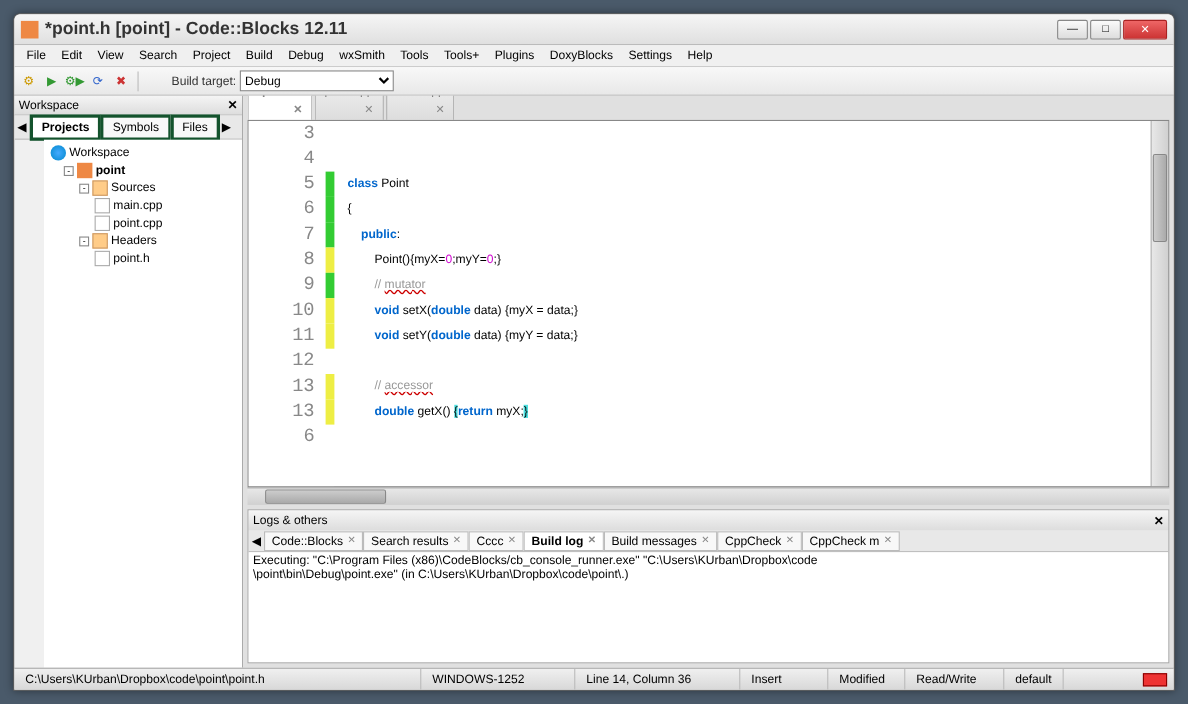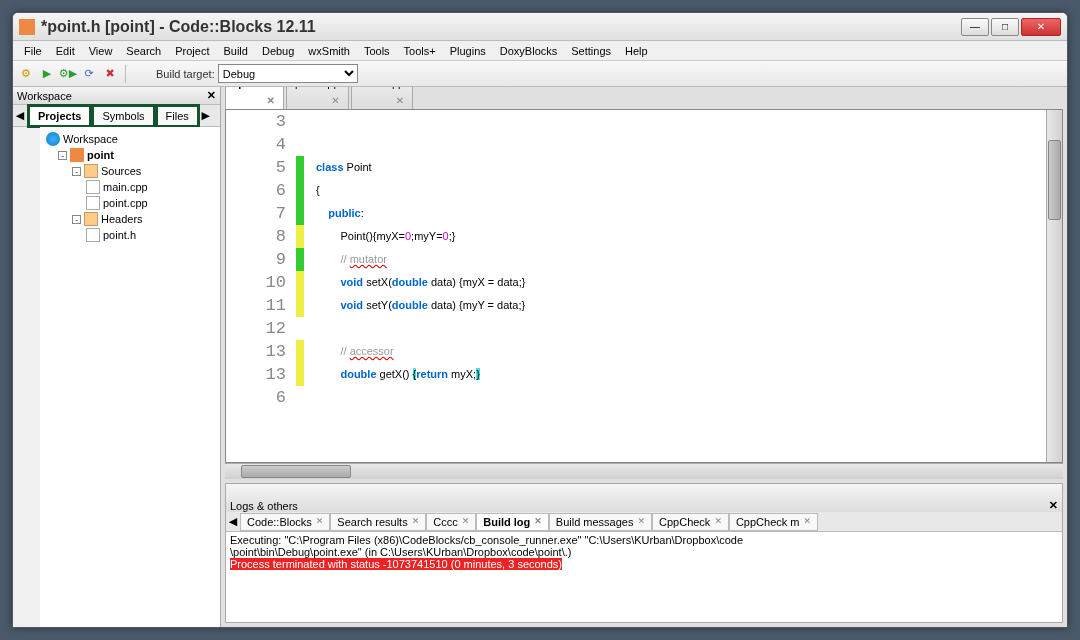--- a/index.html
+++ b/index.html
@@ -61,7 +61,7 @@
 .hscroll { height: 16px; background: linear-gradient(#e8e8e8,#d0d0d0); border-top: 1px solid #aaa; margin: 0 4px; position: relative; }
 .hscroll .thumb { position: absolute; left: 16px; top: 1px; bottom: 1px; width: 110px; background: linear-gradient(#ccc,#aaa); border: 1px solid #888; border-radius: 2px; }
 .logs { height: 140px; margin: 4px; display: flex; flex-direction: column; border: 1px solid #aaa; }
-.logs-title { height: 28px; background: linear-gradient(#f5f5f5,#ddd); display: flex; align-items: flex-end; padding: 0 4px; font-size: 10px; }
+.logs-title { height: 18px; background: linear-gradient(#f5f5f5,#ddd); display: flex; align-items: center; padding: 0 4px; font-size: 10px; }
 .logs-title .x { margin-left: auto; cursor: pointer; font-weight: bold; }
 .logs-tabs { height: 20px; display: flex; align-items: center; background: #e8e8e8; border-bottom: 1px solid #bbb; overflow: hidden; }
 .logs-tabs .arrow { width: 14px; text-align: center; cursor: pointer; }

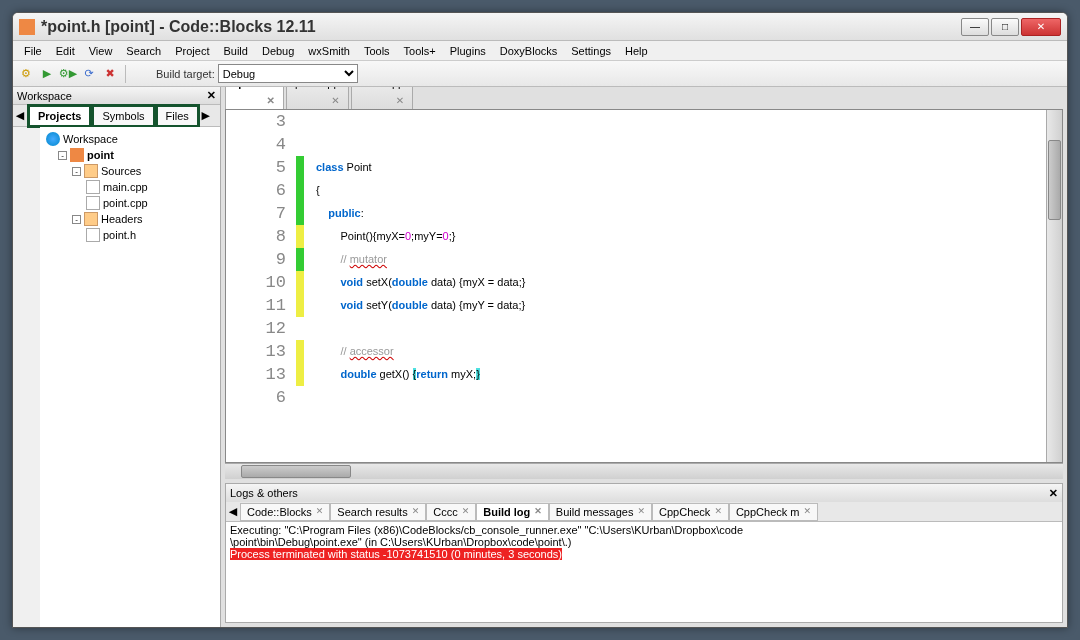--- a/index.html
+++ b/index.html
@@ -260,7 +260,6 @@
         <div class="logs-body">
           <div>Executing: "C:\Program Files (x86)\CodeBlocks/cb_console_runner.exe" "C:\Users\KUrban\Dropbox\code</div>
           <div>\point\bin\Debug\point.exe"  (in C:\Users\KUrban\Dropbox\code\point\.)</div>
-          <div><span class="err">Process terminated with status -1073741510 (0 minutes, 3 seconds)</span></div>
         </div>
       </div>
     </div>

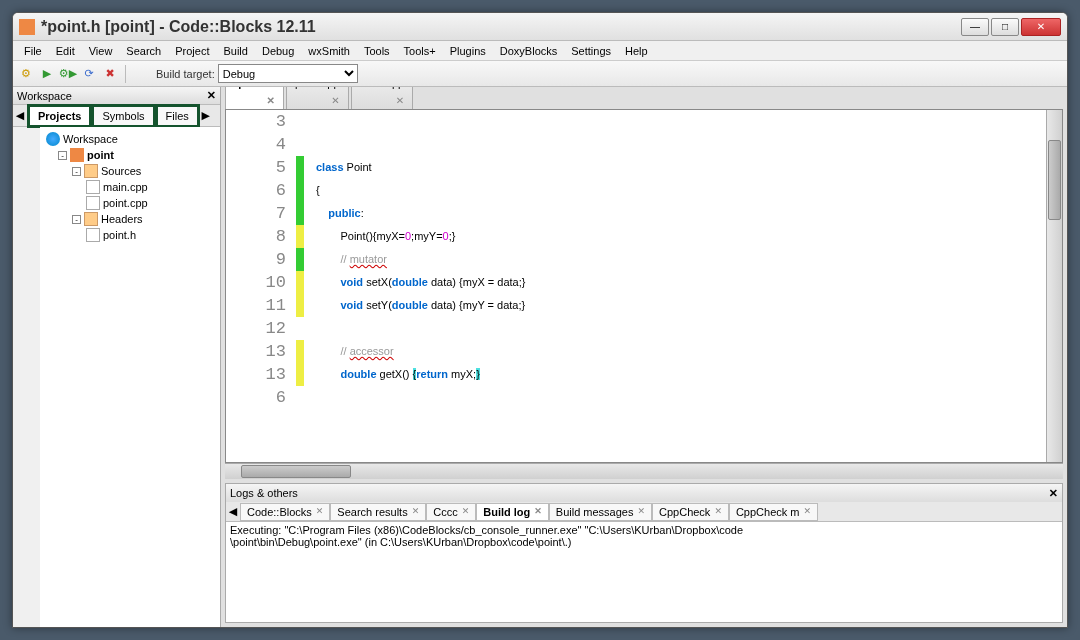--- a/index.html
+++ b/index.html
@@ -265,6 +265,16 @@
     </div>
   </div>
 
+  <div class="statusbar">
+    <span style="width:370px">C:\Users\KUrban\Dropbox\code\point\point.h</span>
+    <span style="width:140px">WINDOWS-1252</span>
+    <span style="width:150px">Line 14, Column 36</span>
+    <span style="width:80px">Insert</span>
+    <span style="width:70px">Modified</span>
+    <span style="width:90px">Read/Write</span>
+    <span>default</span>
+    <span class="flag"></span>
+  </div>
 </div>
 
 </body></html>

